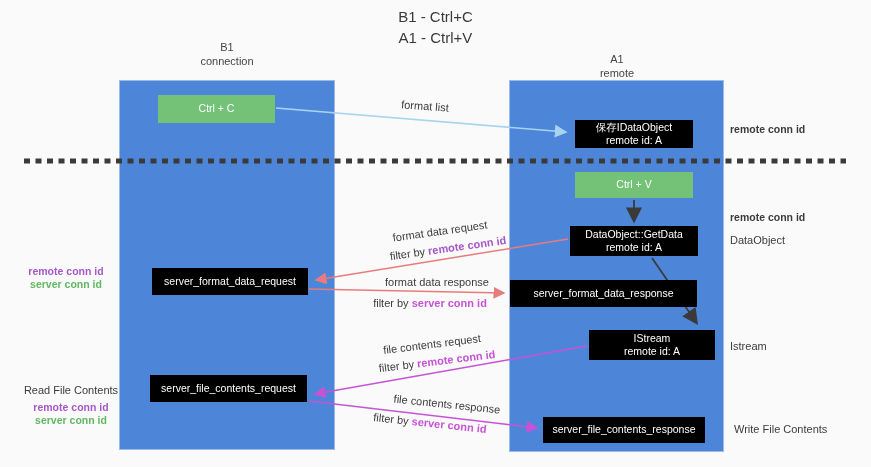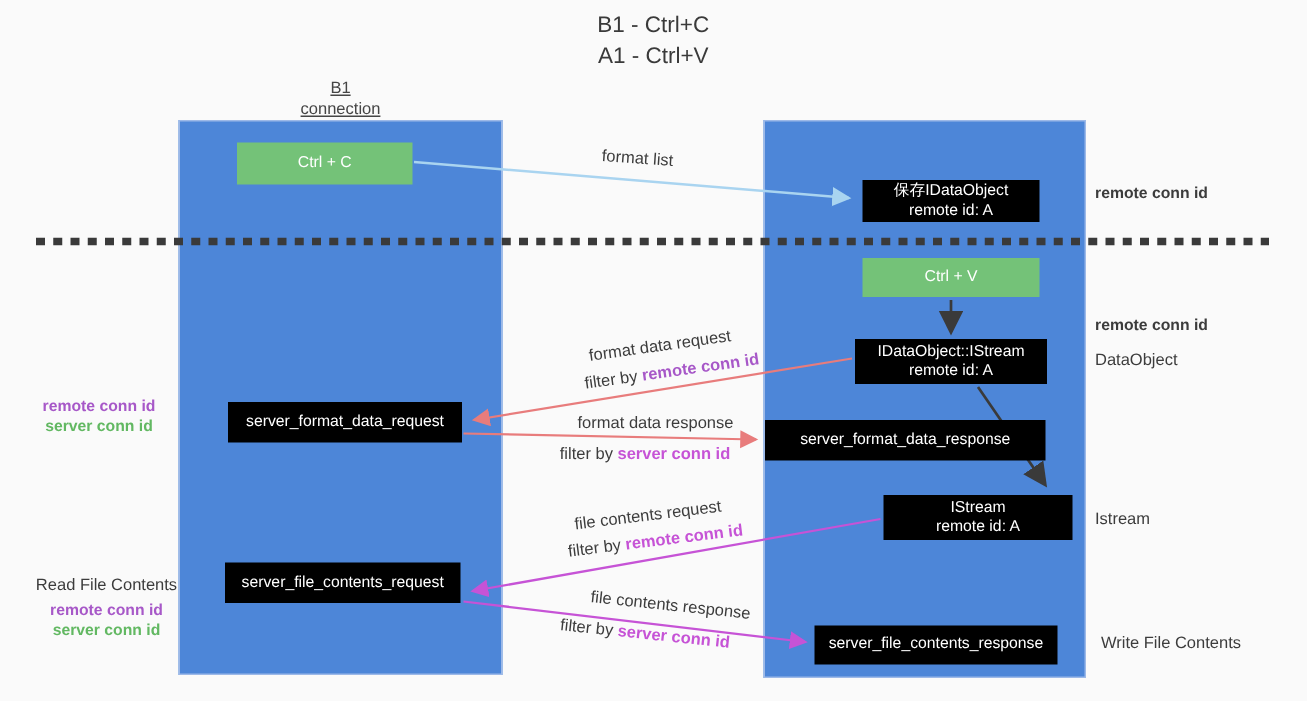--- a/index.html
+++ b/index.html
@@ -51,7 +51,7 @@
     <div>A1 - Ctrl+V</div>
   </div>
 
-  <div class="abs lane-hdr" style="left:167px;top:52px;width:120px;text-decoration:underline;">
+  <div class="abs lane-hdr" style="left:167px;top:40px;width:120px;">
     <div>B1</div>
     <div>connection</div>
   </div>

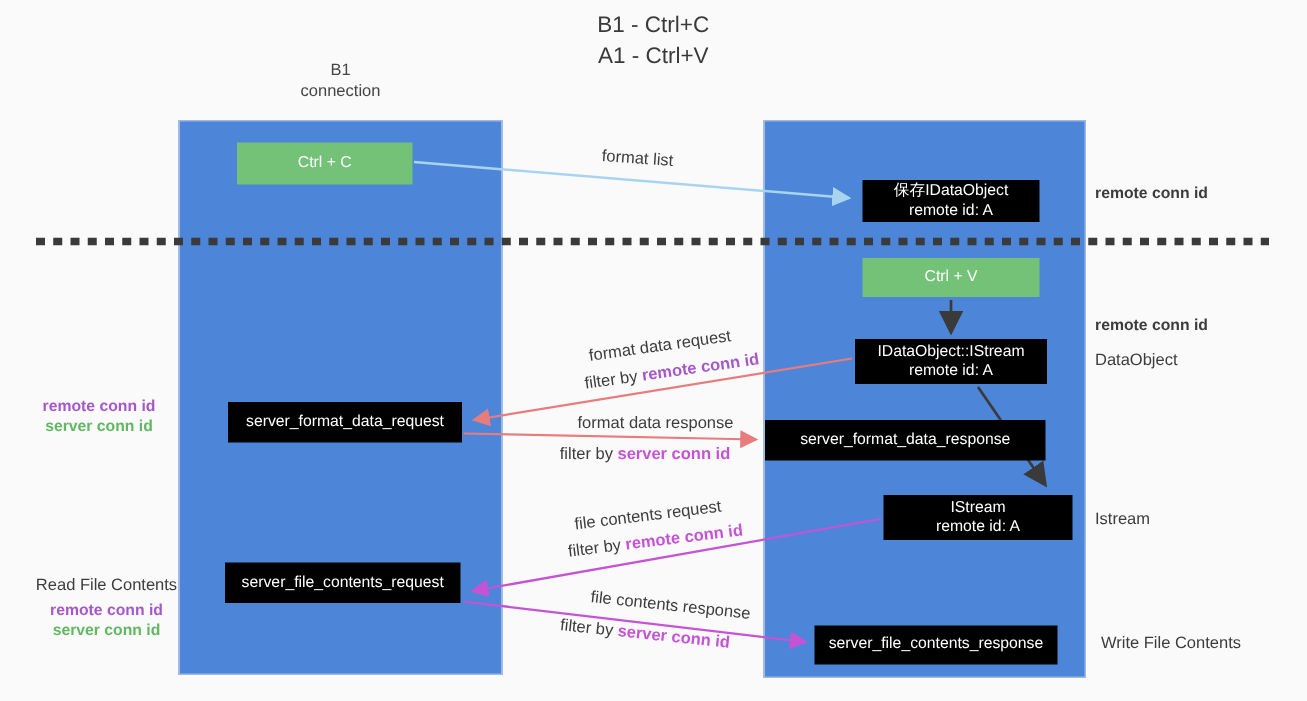--- a/index.html
+++ b/index.html
@@ -54,6 +54,10 @@
   <div class="abs lane-hdr" style="left:167px;top:40px;width:120px;">
     <div>B1</div>
     <div>connection</div>
+  </div>
+  <div class="abs lane-hdr" style="left:557px;top:52px;width:120px;">
+    <div>A1</div>
+    <div>remote</div>
   </div>
 
   <div class="abs lane" style="left:119px;top:80px;width:216px;height:370px;"></div>

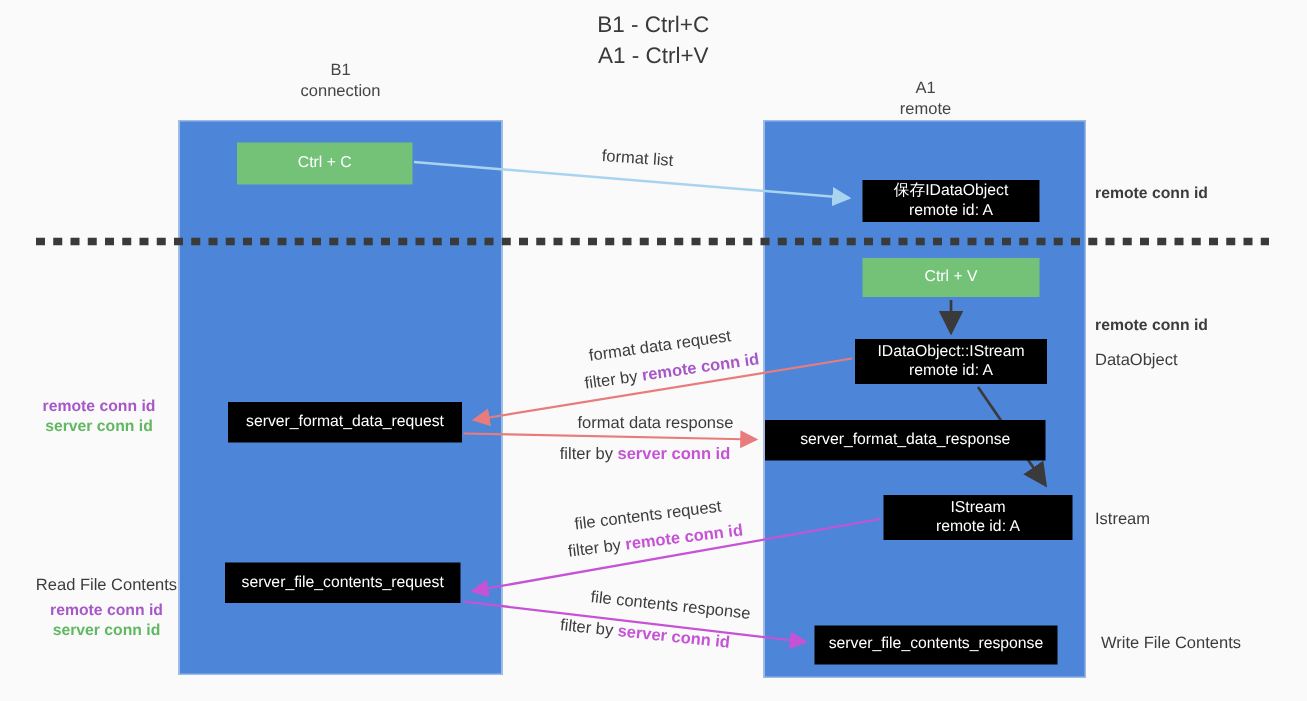--- a/index.html
+++ b/index.html
@@ -107,7 +107,7 @@
   </div>
 
   <div class="abs box orange" style="left:570px;top:226px;width:128px;height:30px;">
-    <span>IDataObject::IStream</span>
+    <span>DataObject::GetData</span>
     <span>remote id: A</span>
   </div>
 

